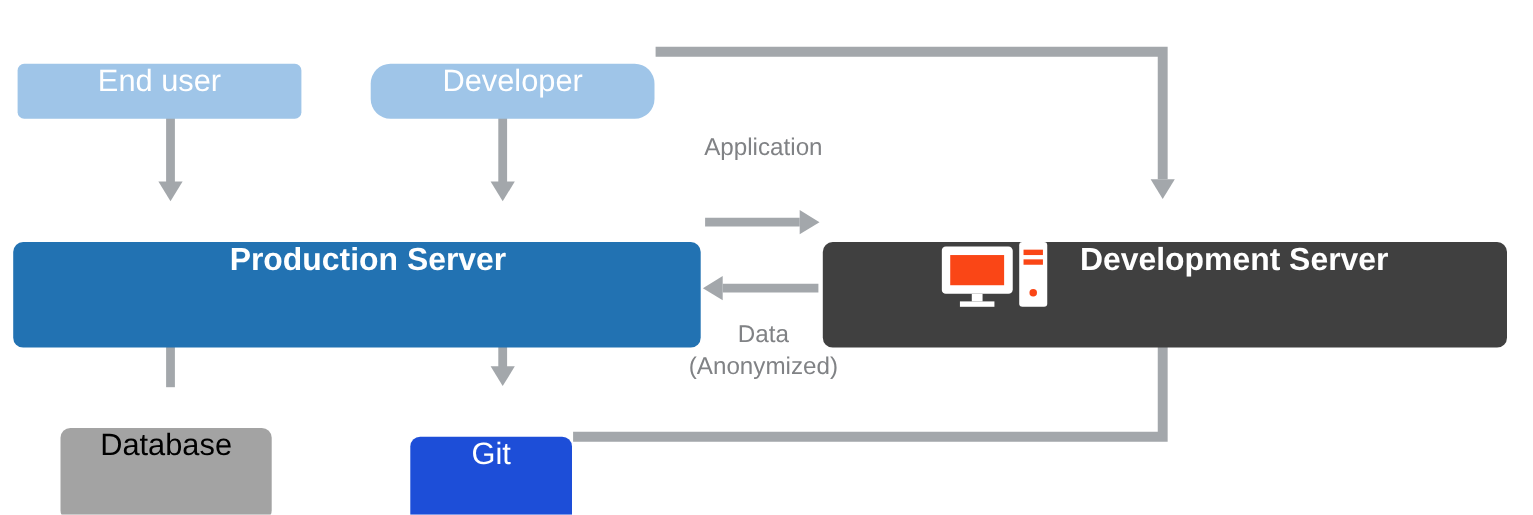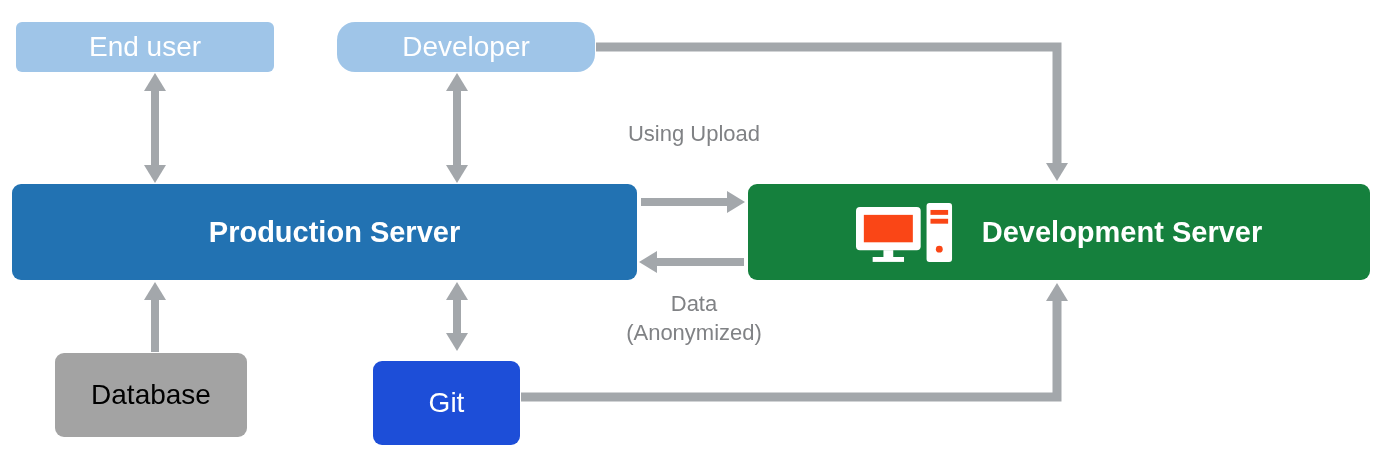--- a/index.html
+++ b/index.html
@@ -24,9 +24,10 @@
   .node {
     position: absolute;
     display: flex;
-    align-items: center;
+    align-items: flex-start;
     justify-content: center;
     box-sizing: border-box;
+    margin-top: 36px;
   }
   .node .label {
     white-space: nowrap;

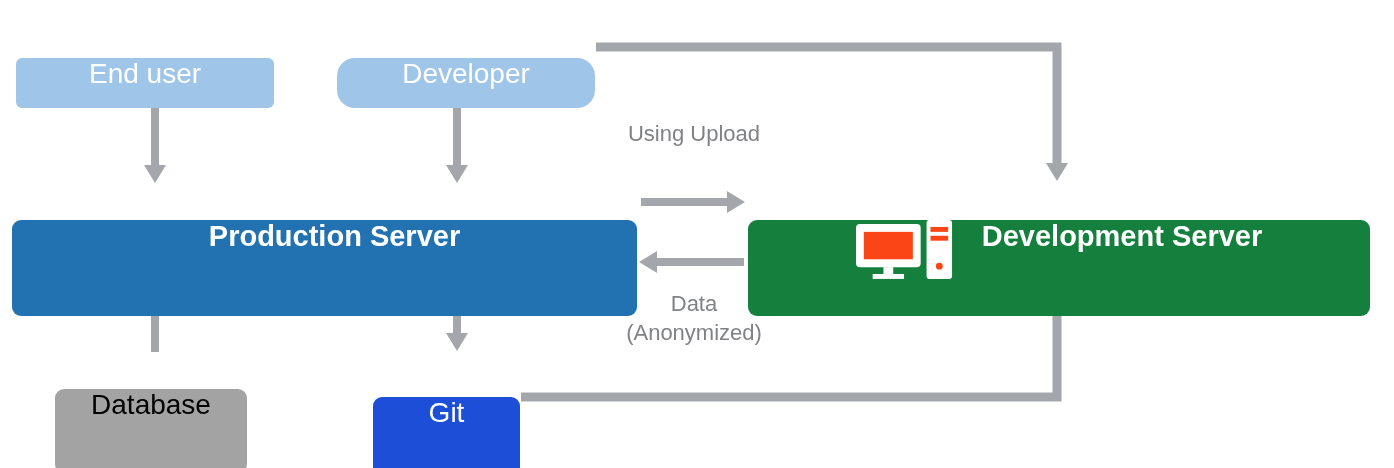--- a/index.html
+++ b/index.html
@@ -164,6 +164,7 @@
   </div>
 
   <div class="flow-label flow-label-upload">
+    <div>Application</div>
     <div>Using Upload</div>
   </div>
 

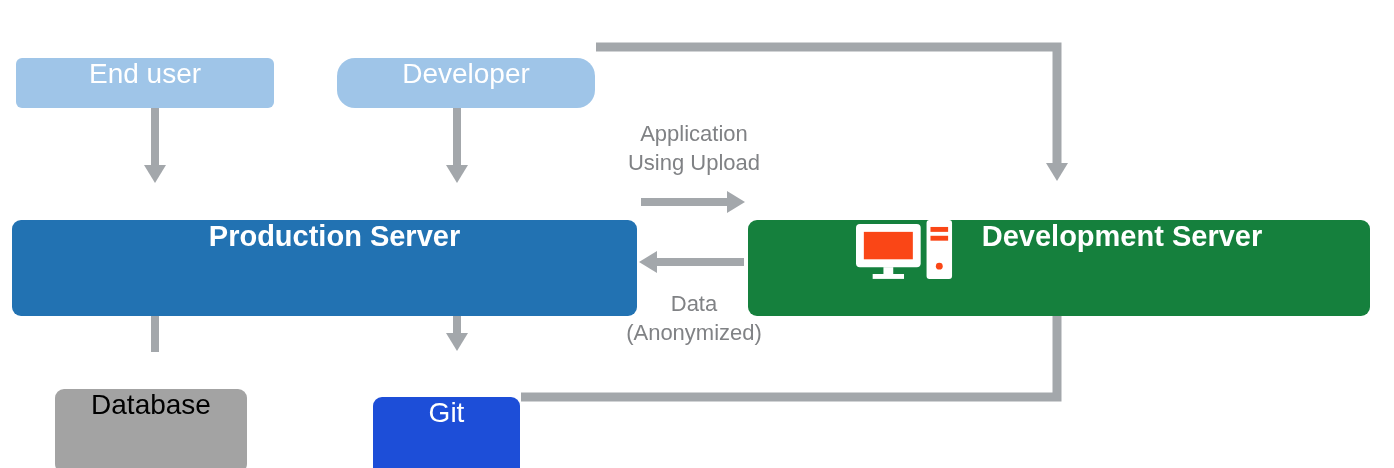--- a/index.html
+++ b/index.html
@@ -165,7 +165,6 @@
 
   <div class="flow-label flow-label-upload">
     <div>Application</div>
-    <div>Using Upload</div>
   </div>
 
   <div class="flow-label flow-label-data">

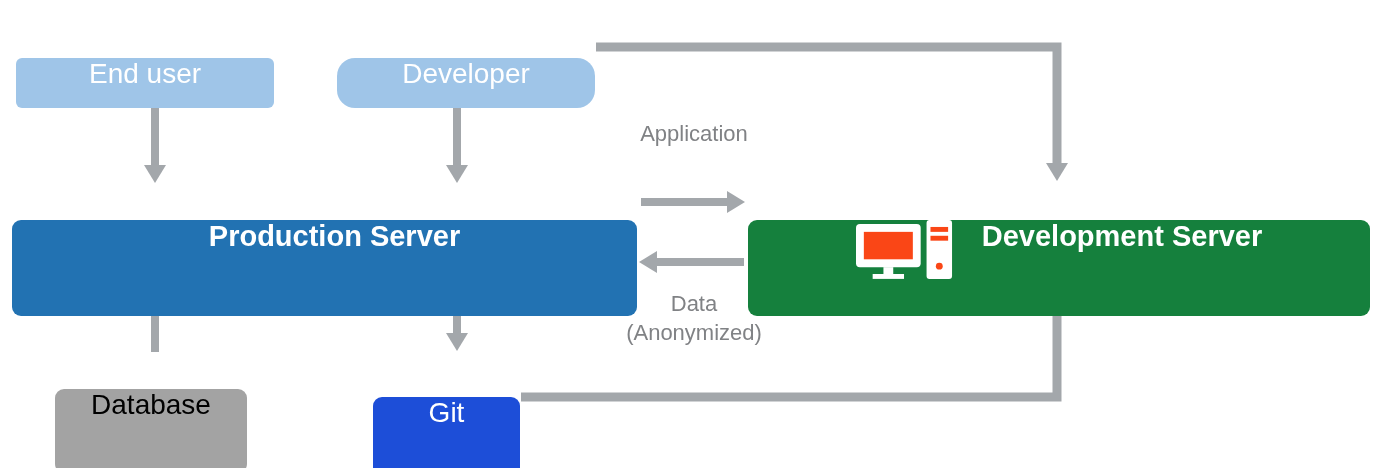--- a/index.html
+++ b/index.html
@@ -49,7 +49,7 @@
     font-weight: bold;
   }
   .node-production  { left: 12px;  top: 184px; width: 625px; height: 96px; background: #2272b2; padding-left: 20px; }
-  .node-development { left: 748px; top: 184px; width: 622px; height: 96px; background: #15803d; gap: 28px; }
+  .node-development { left: 748px; top: 184px; width: 622px; height: 96px; background: #404040; gap: 28px; }
   
   .node-database {
     left: 55px; top: 353px; width: 192px; height: 84px;

